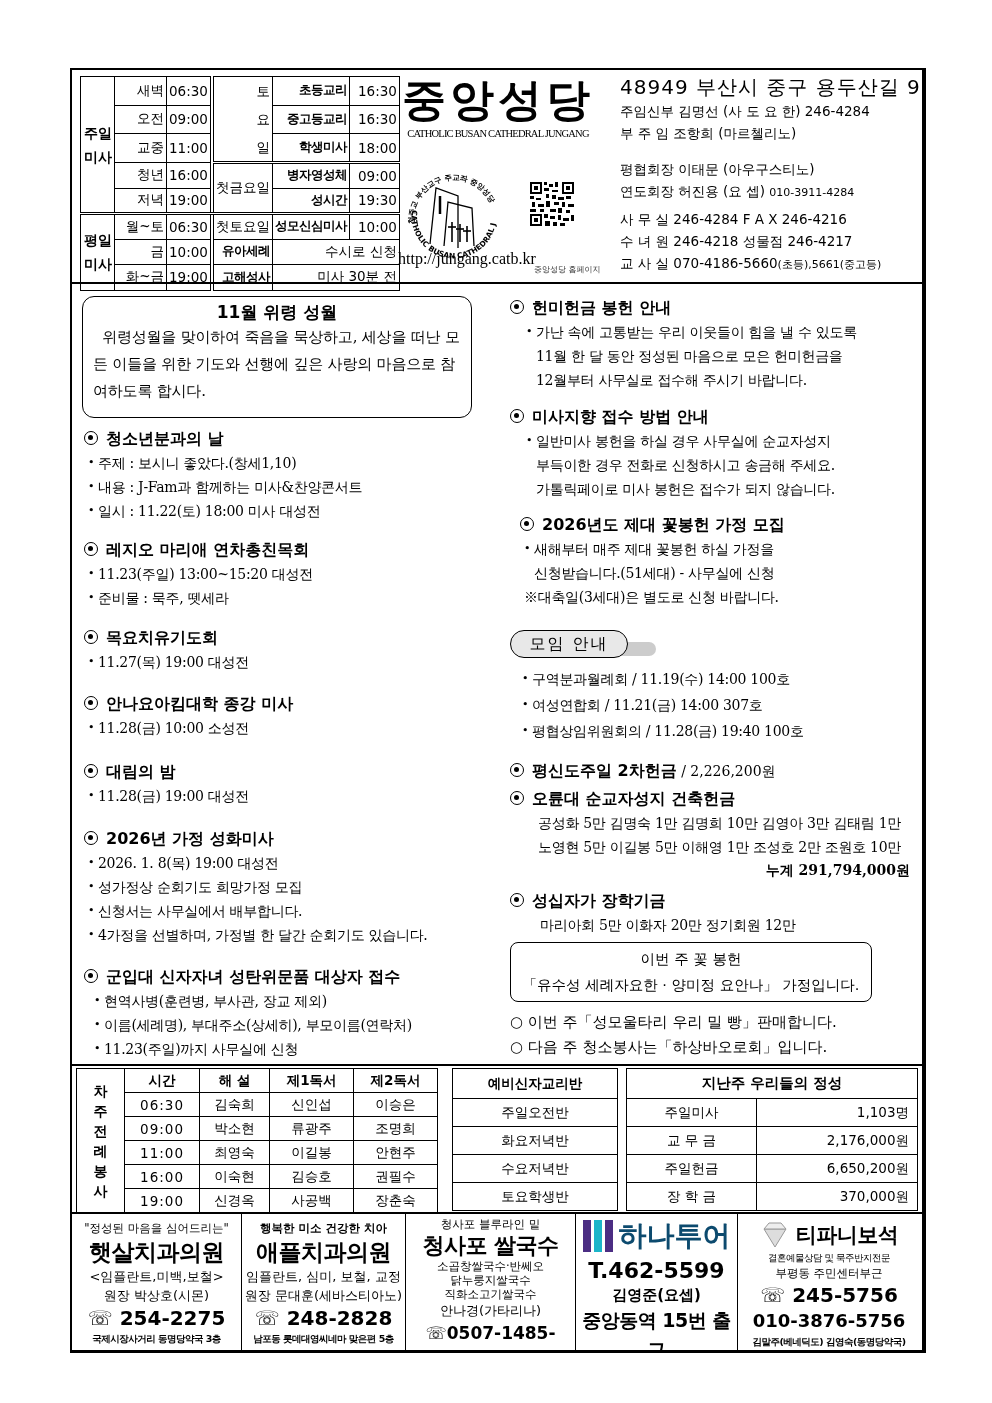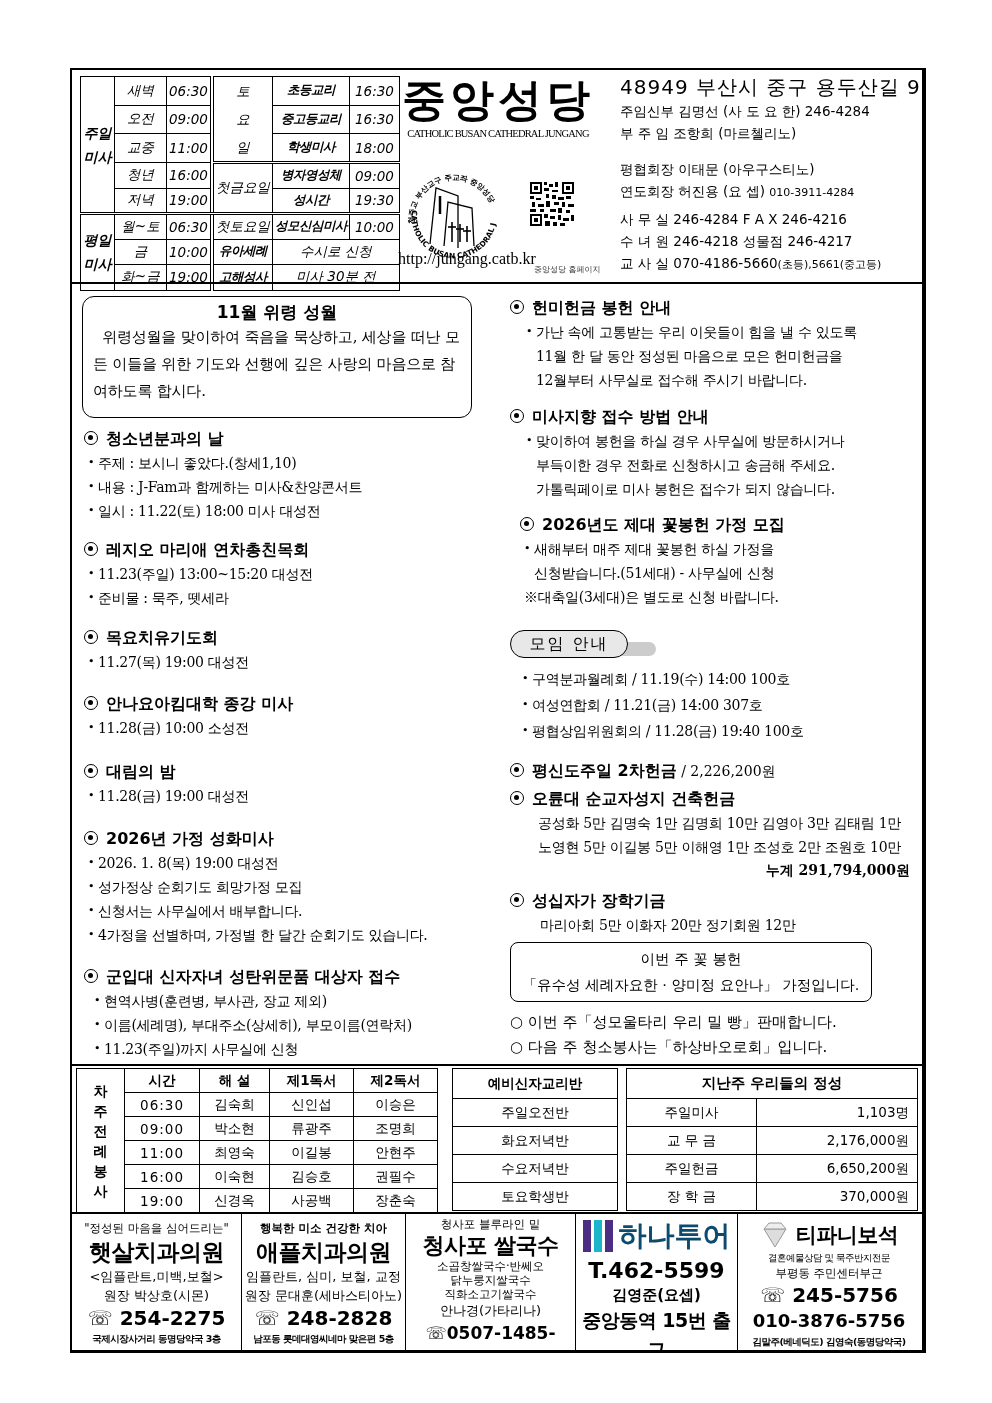--- a/index.html
+++ b/index.html
@@ -9,7 +9,7 @@
 
   
   .sched { position: absolute; left: 8px; top: 6px; border-collapse: collapse; font-size: 13.5px; }
-  .sched td { border: 1px solid #000; height: 25.5px; text-align: center; padding: 0 2px; white-space: nowrap; font-style: italic; }
+  .sched td { border: 1px solid #000; height: 25.5px; text-align: right; padding: 0 2px; white-space: nowrap; }
   .sched td.grp { font-weight: bold; font-size: 14px; line-height: 24px; width: 34px; }
   .sched td.lbl { width: 52px; }
   .sched td.tm { width: 40px; }

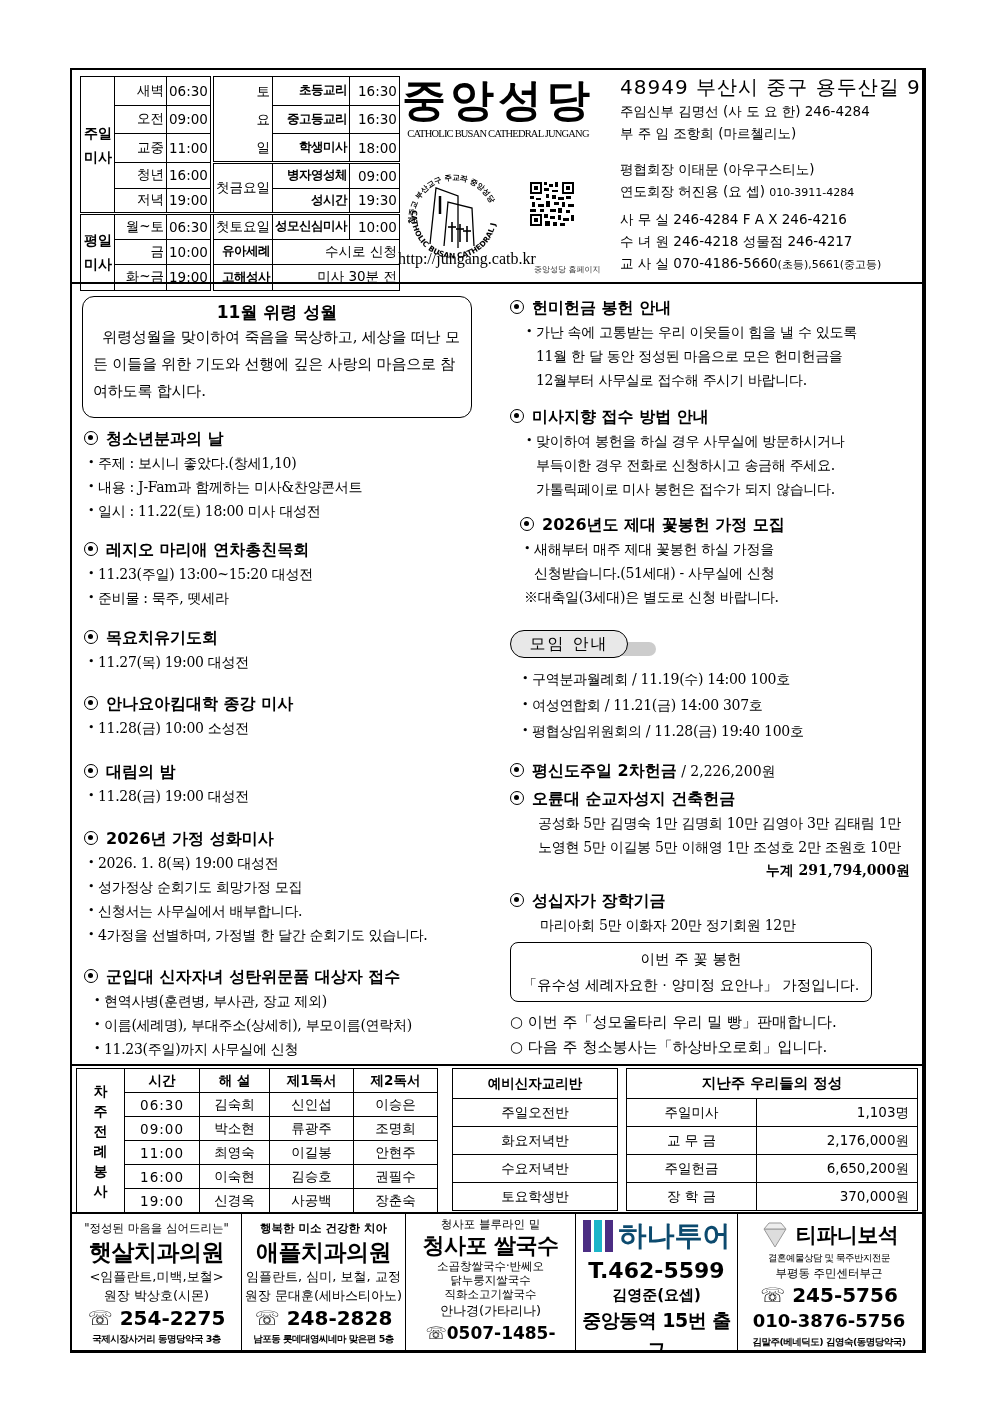--- a/index.html
+++ b/index.html
@@ -314,7 +314,7 @@
   <div class="sec" style="left:438px; top:335px;">
     <h3><span class="bul"></span><span>미사지향 접수 방법 안내</span></h3>
     <ul style="padding-left:12px">
-      <li>맞이하여 봉헌을 하실 경우 사무실에 방문하시거나</li>
+      <li>일반미사 봉헌을 하실 경우 사무실에 순교자성지</li>
       <li class="cont">부득이한 경우 전화로 신청하시고 송금해 주세요.</li>
       <li class="cont">가톨릭페이로 미사 봉헌은 접수가 되지 않습니다.</li>
     </ul>

